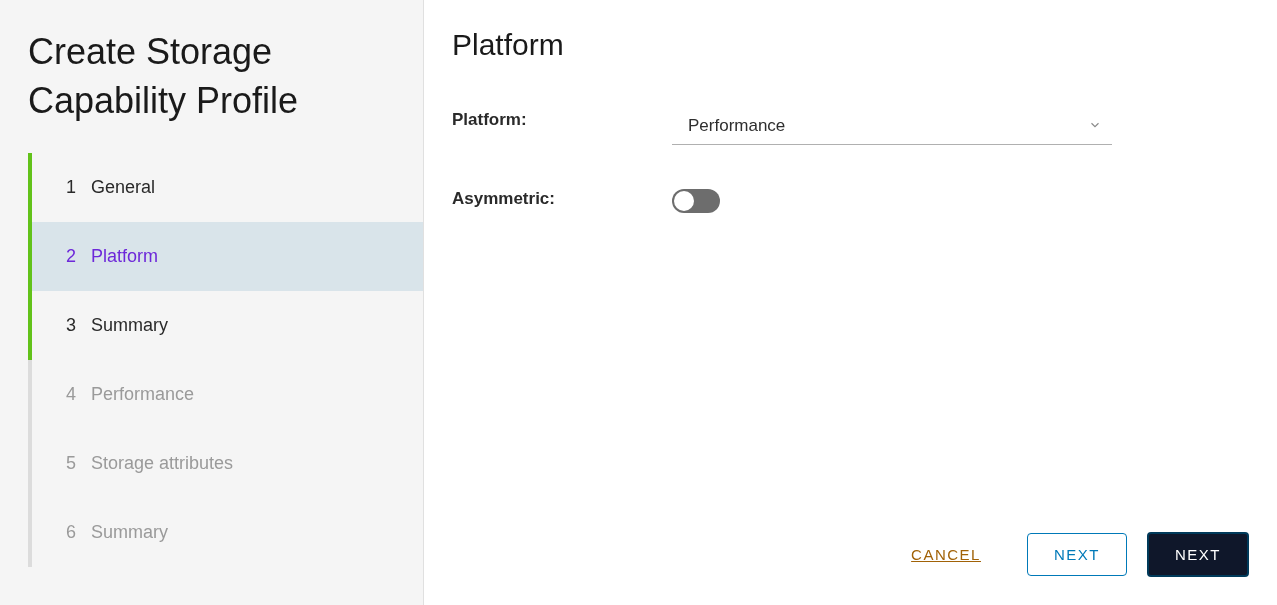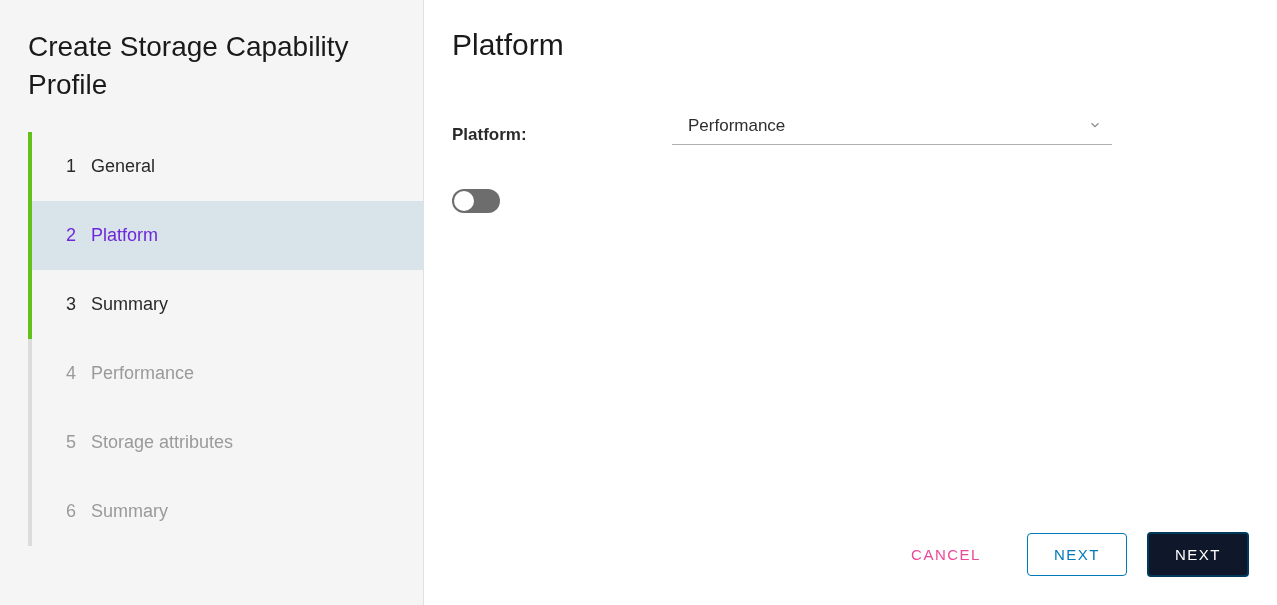--- a/index.html
+++ b/index.html
@@ -21,7 +21,7 @@
       border-right: 1px solid #e0e0e0;
     }
     .sidebar-title {
-      font-size: 28px;
+      font-size: 36px;
       font-weight: 300;
       color: #1a1a1a;
       line-height: 1.35;

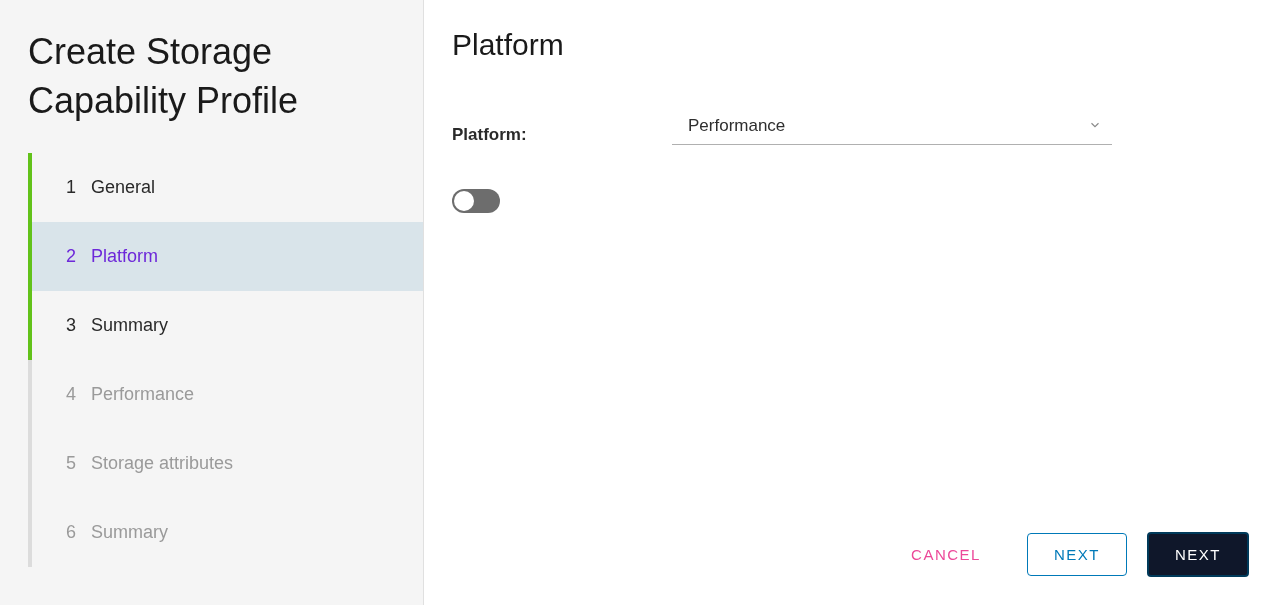--- a/index.html
+++ b/index.html
@@ -75,7 +75,7 @@
     }
     .form-row {
       display: flex;
-      align-items: flex-end;
+      align-items: flex-start;
       margin-bottom: 44px;
     }
     .form-label {

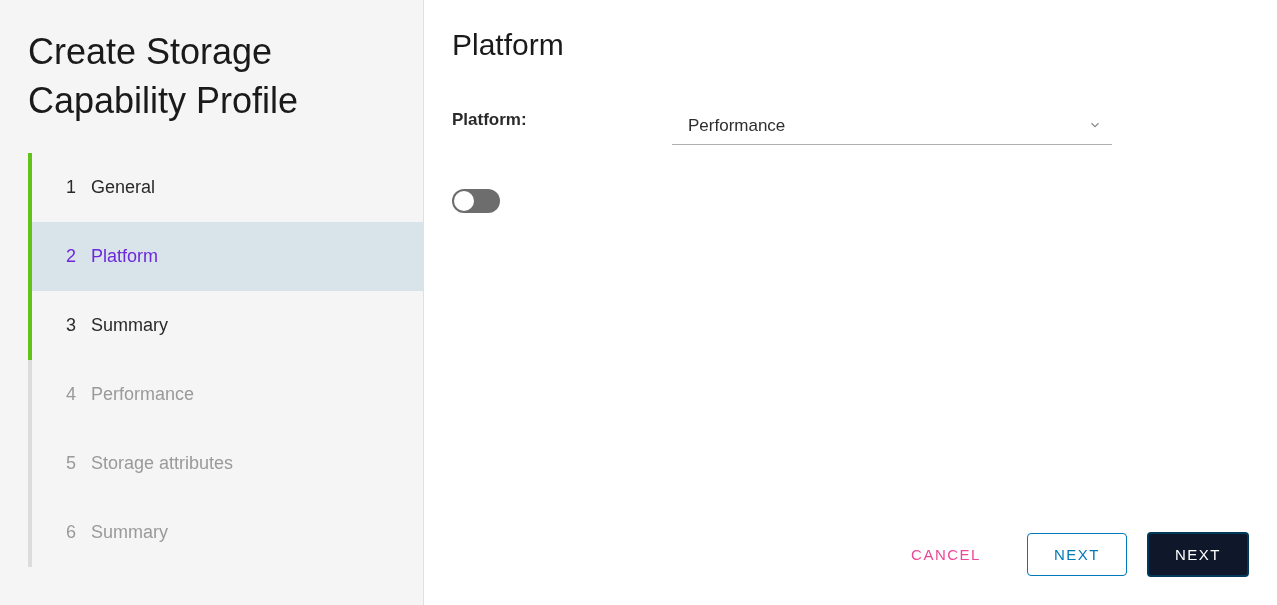--- a/index.html
+++ b/index.html
@@ -209,6 +209,7 @@
     </div>
 
     <div class="form-row">
+      <label class="form-label">Asymmetric:</label>
       <div class="toggle">
         <div class="toggle-knob"></div>
       </div>

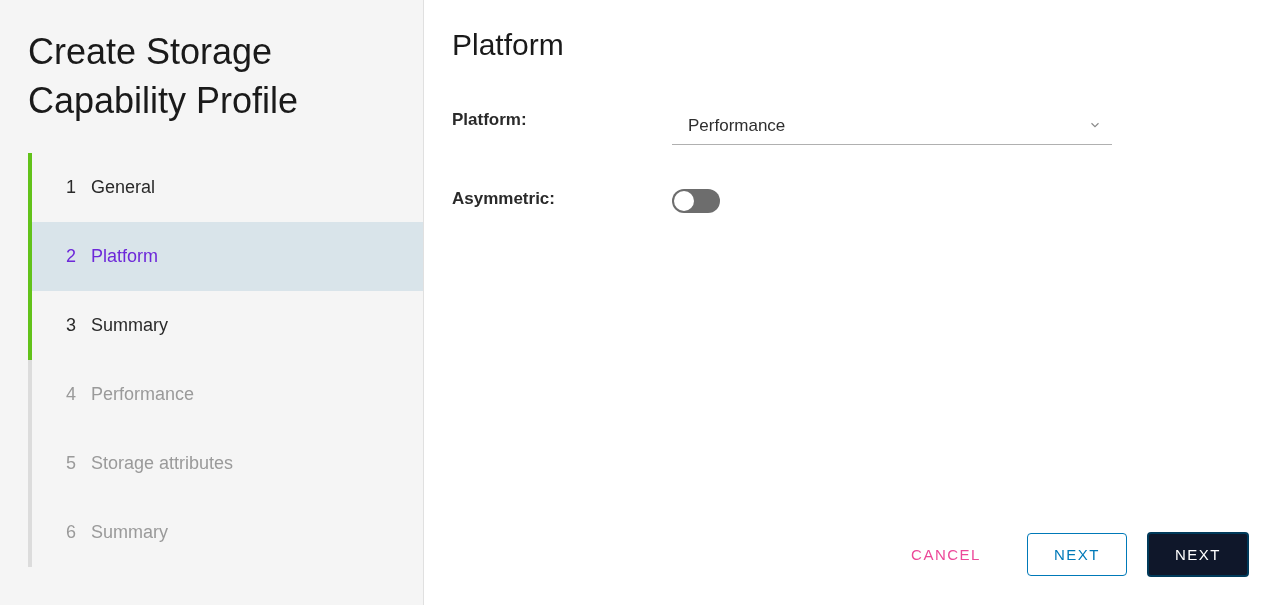--- a/index.html
+++ b/index.html
@@ -145,7 +145,8 @@
     .btn-text {
       border: none;
       background: transparent;
-      color: #ec4899;
+      color: #a16207;
+      text-decoration: underline;
     }
     .btn-outline {
       border: 1px solid #0079b8;

